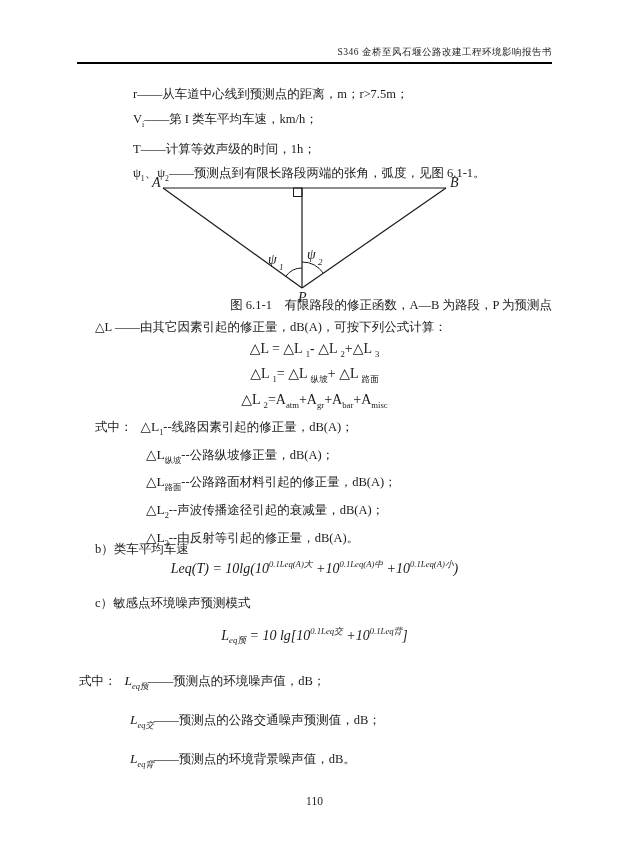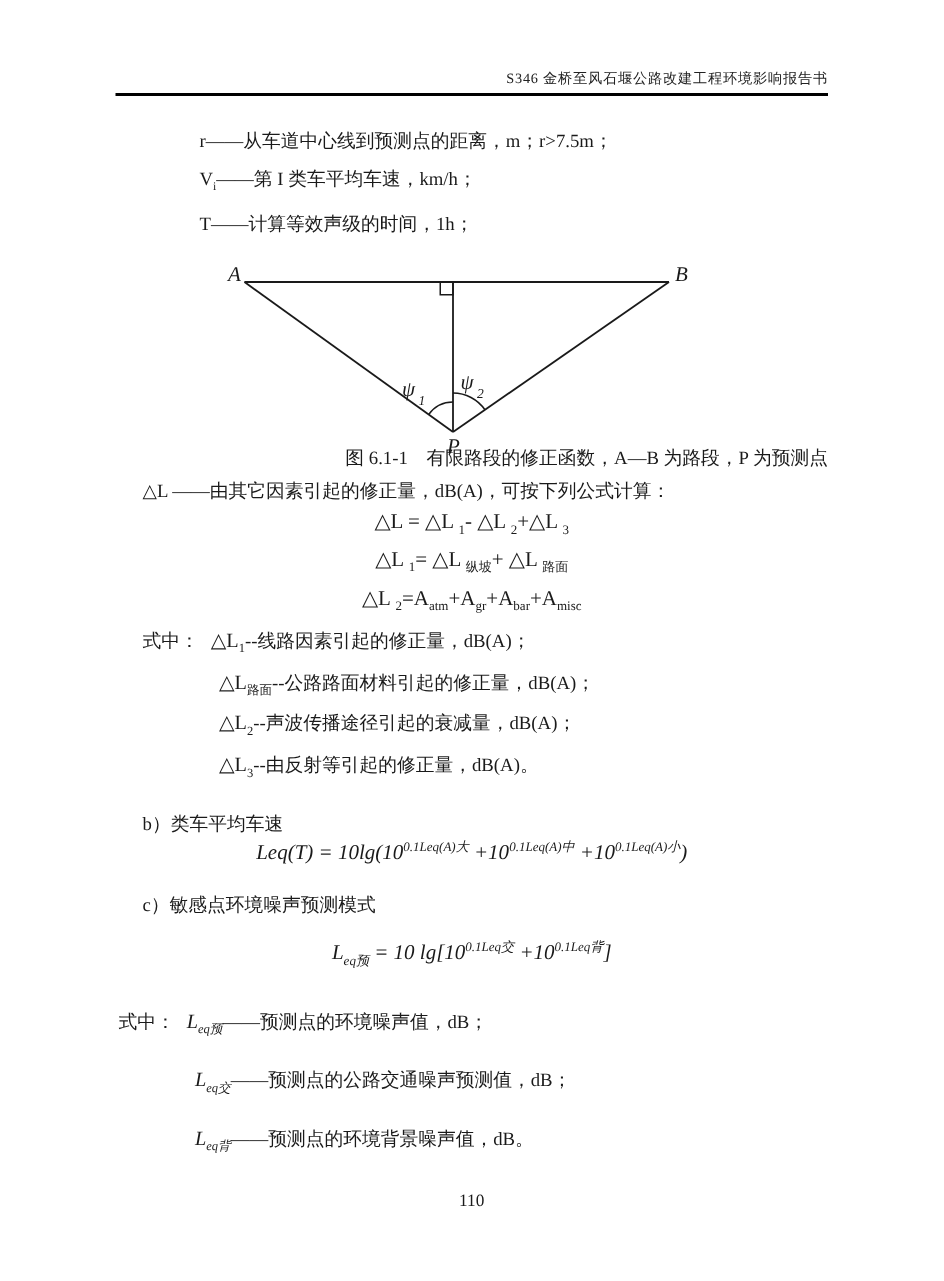--- a/index.html
+++ b/index.html
@@ -72,6 +72,7 @@
     <div class="line"><span>r——从车道中心线到预测点的距离，m；r&gt;7.5m；</span></div>
     <div class="line"><span>V</span><sub>i</sub><span>——第 I 类车平均车速，km/h；</span></div>
     <div class="line"><span>T——计算等效声级的时间，1h；</span></div>
+    <div class="line"><span>ψ</span><sub>1</sub><span>、ψ</span><sub>2</sub><span>——预测点到有限长路段两端的张角，弧度，见图 6.1-1。</span></div>
   </div>
 
   <svg class="diagram" width="320" height="128" viewBox="0 0 320 128">

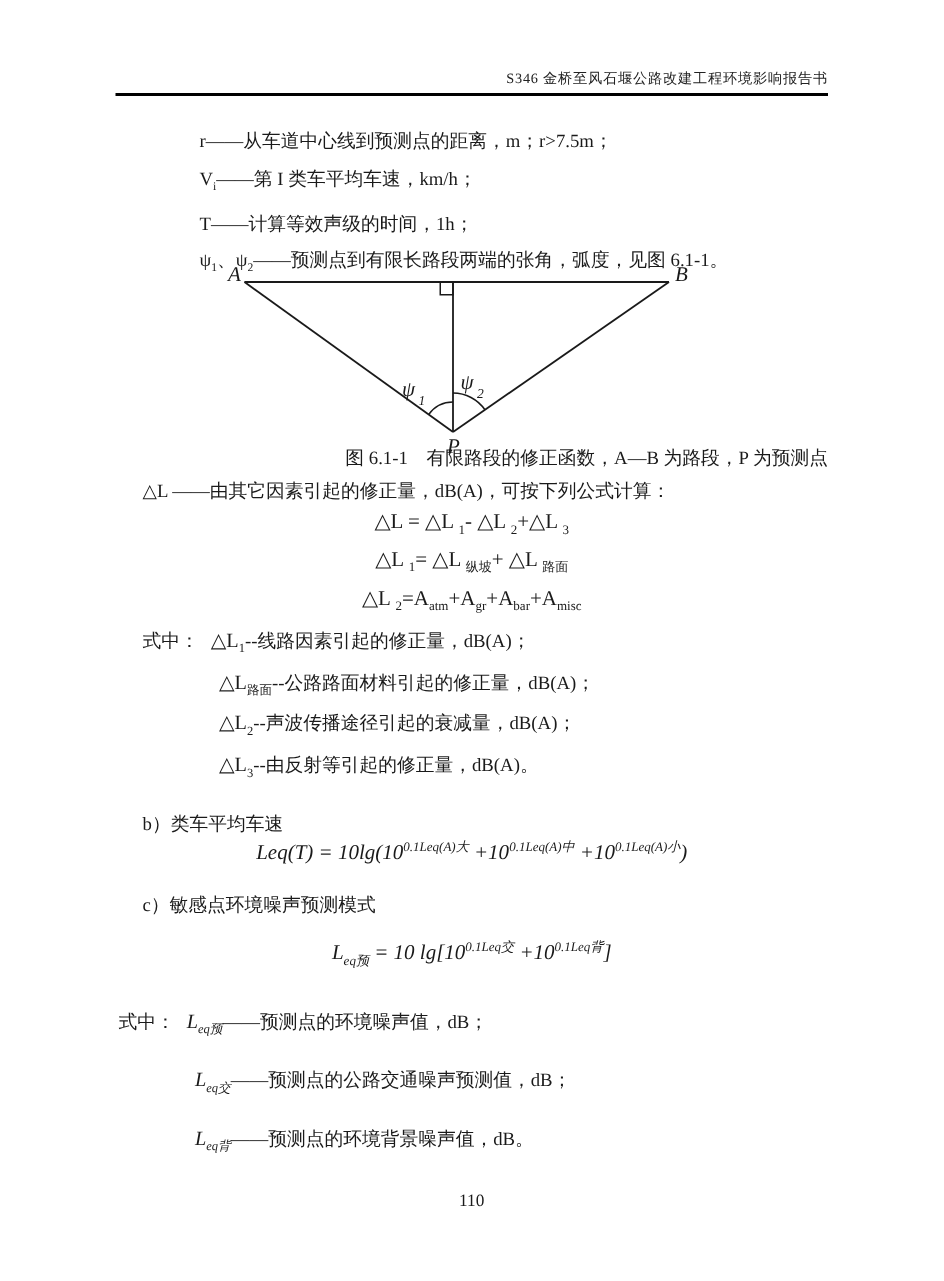--- a/index.html
+++ b/index.html
@@ -109,6 +109,9 @@
       <span class="wlabel">式中：</span><span class="fx"><span>△L</span><sub>1</sub></span><span>--线路因素引起的修正量，dB(A)；</span>
     </div>
     <div class="wl">
+      <span class="fx"><span>△L</span><sub>纵坡</sub></span><span>--公路纵坡修正量，dB(A)；</span>
+    </div>
+    <div class="wl">
       <span class="fx"><span>△L</span><sub>路面</sub></span><span>--公路路面材料引起的修正量，dB(A)；</span>
     </div>
     <div class="wl">

